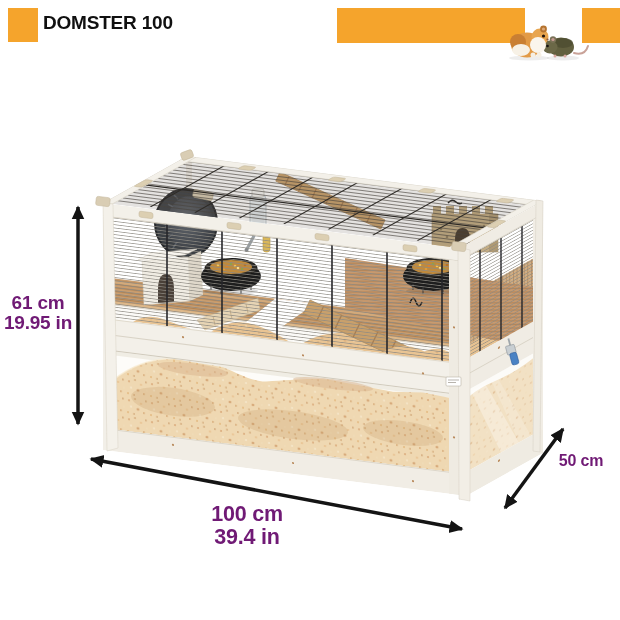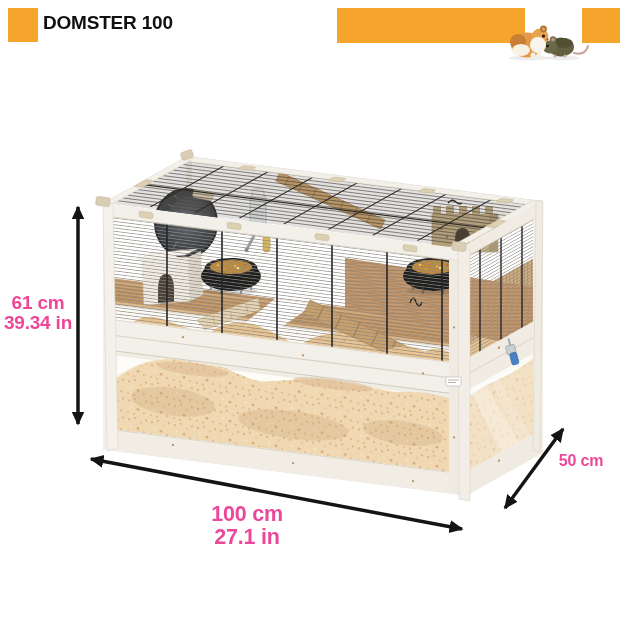--- a/index.html
+++ b/index.html
@@ -13,7 +13,7 @@
               color:#101010;letter-spacing:-0.2px;white-space:nowrap;}
   #animals{position:absolute;left:497px;top:17px;}
   #cage-svg{position:absolute;left:0;top:0;}
-  .dim{position:absolute;font-weight:700;color:#ec4899;text-align:center;
+  .dim{position:absolute;font-weight:700;color:#701a75;text-align:center;
        line-height:1.07;letter-spacing:-0.2px;}
   #h-label{left:2px;top:293px;width:72px;font-size:19px;}
   #w-label{left:180px;top:503px;width:134px;font-size:21.5px;}

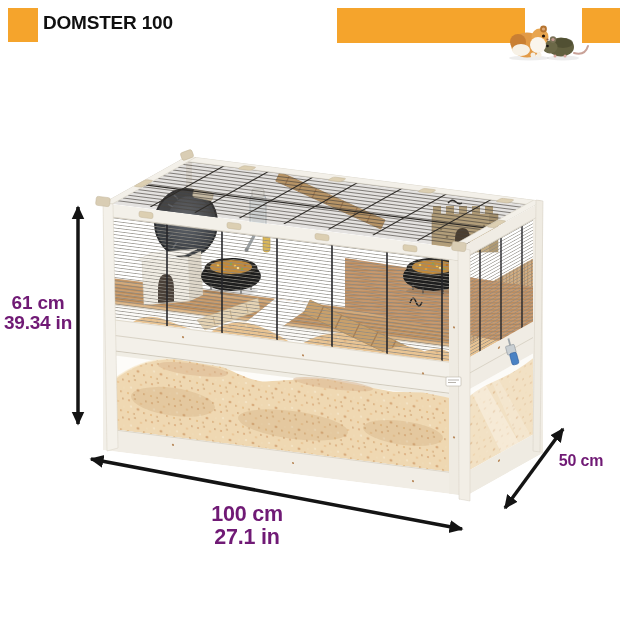--- a/index.html
+++ b/index.html
@@ -359,7 +359,7 @@
 
   <div id="h-label" class="dim">
     <div>61 cm</div>
-    <div>39.34 in</div>
+    <div>19.95 in</div>
   </div>
   <div id="w-label" class="dim">
     <div>100 cm</div>

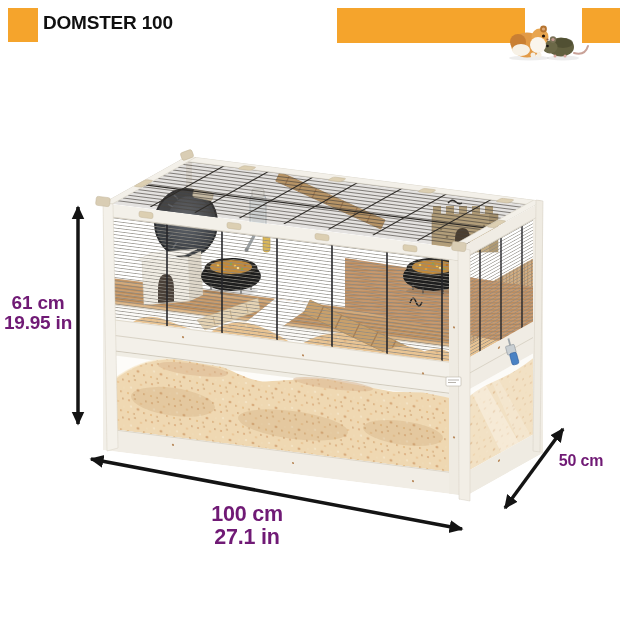--- a/index.html
+++ b/index.html
@@ -363,7 +363,7 @@
   </div>
   <div id="w-label" class="dim">
     <div>100 cm</div>
-    <div>27.1 in</div>
+    <div>39.4 in</div>
   </div>
   <div id="d-label" class="dim">
     <div>50 cm</div>

